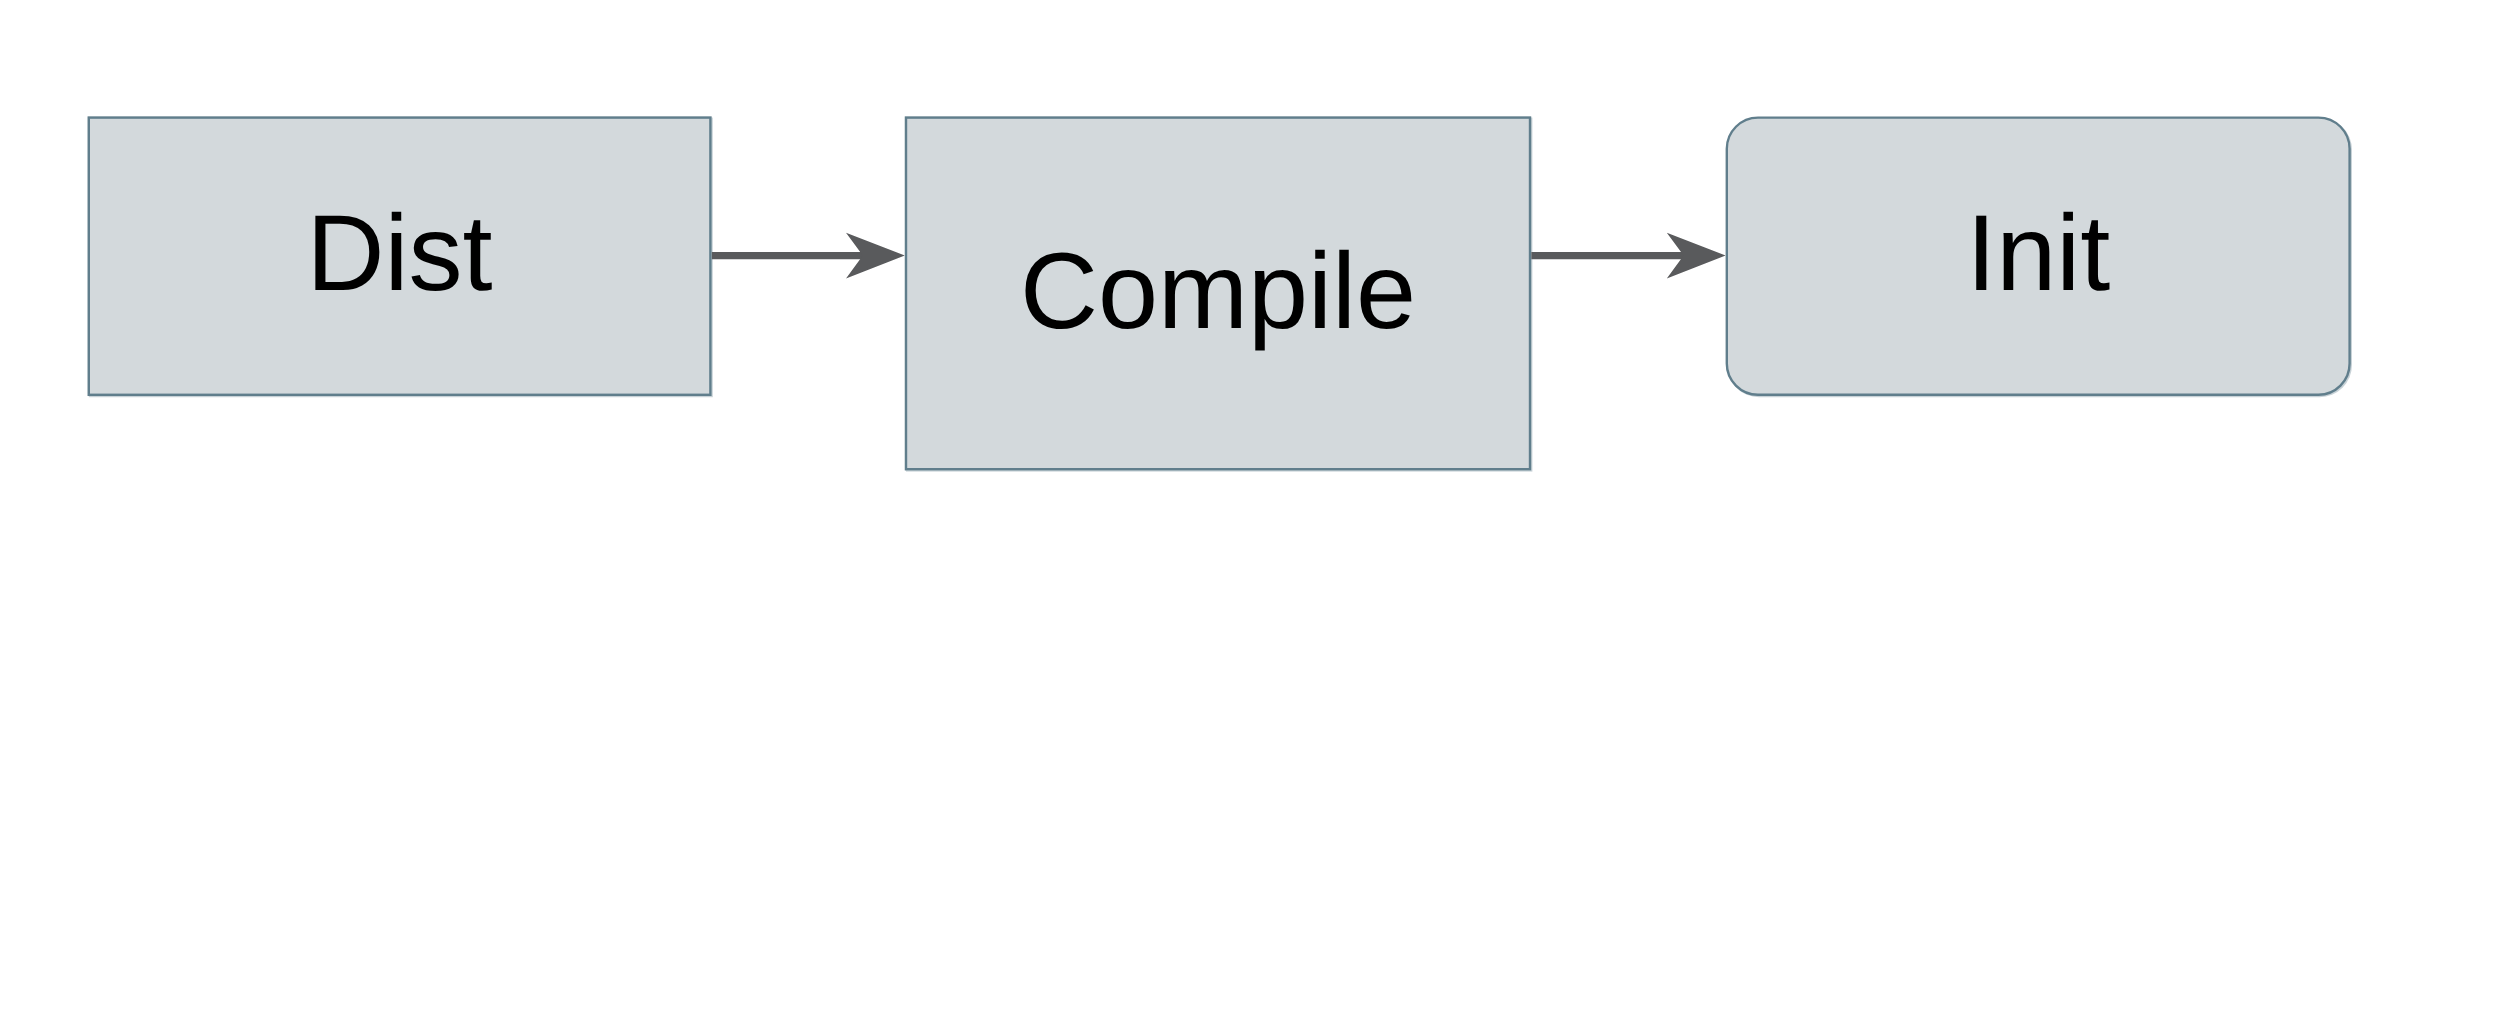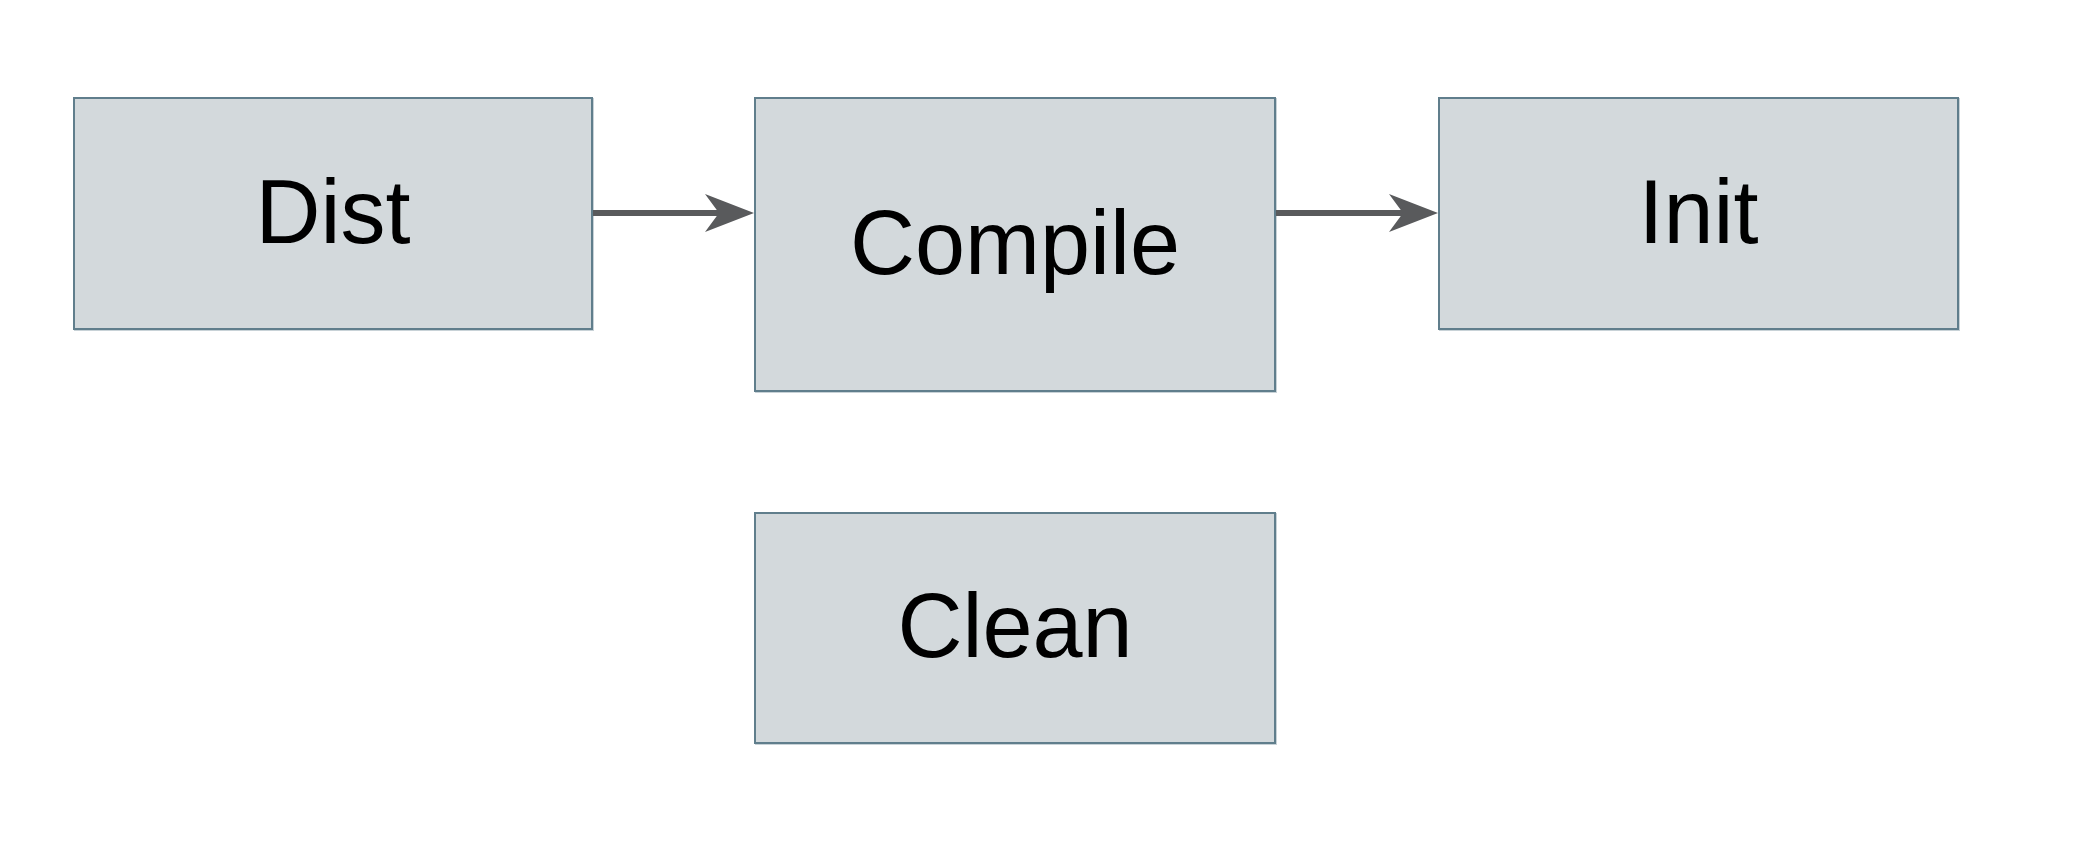--- a/index.html
+++ b/index.html
@@ -36,7 +36,7 @@
   }
   #node-dist    { left: 73px;   top: 97px;  width: 520px; height: 233px; }
   #node-compile { left: 754px;  top: 97px;  width: 522px; height: 295px; }
-  #node-init    { left: 1438px; top: 97px;  width: 521px; height: 233px; }
+  #node-init    { left: 1438px; top: 97px;  width: 521px; height: 233px; border-radius: 27px; }
   #node-clean   { left: 754px;  top: 512px; width: 522px; height: 232px; }
 
   .edge {

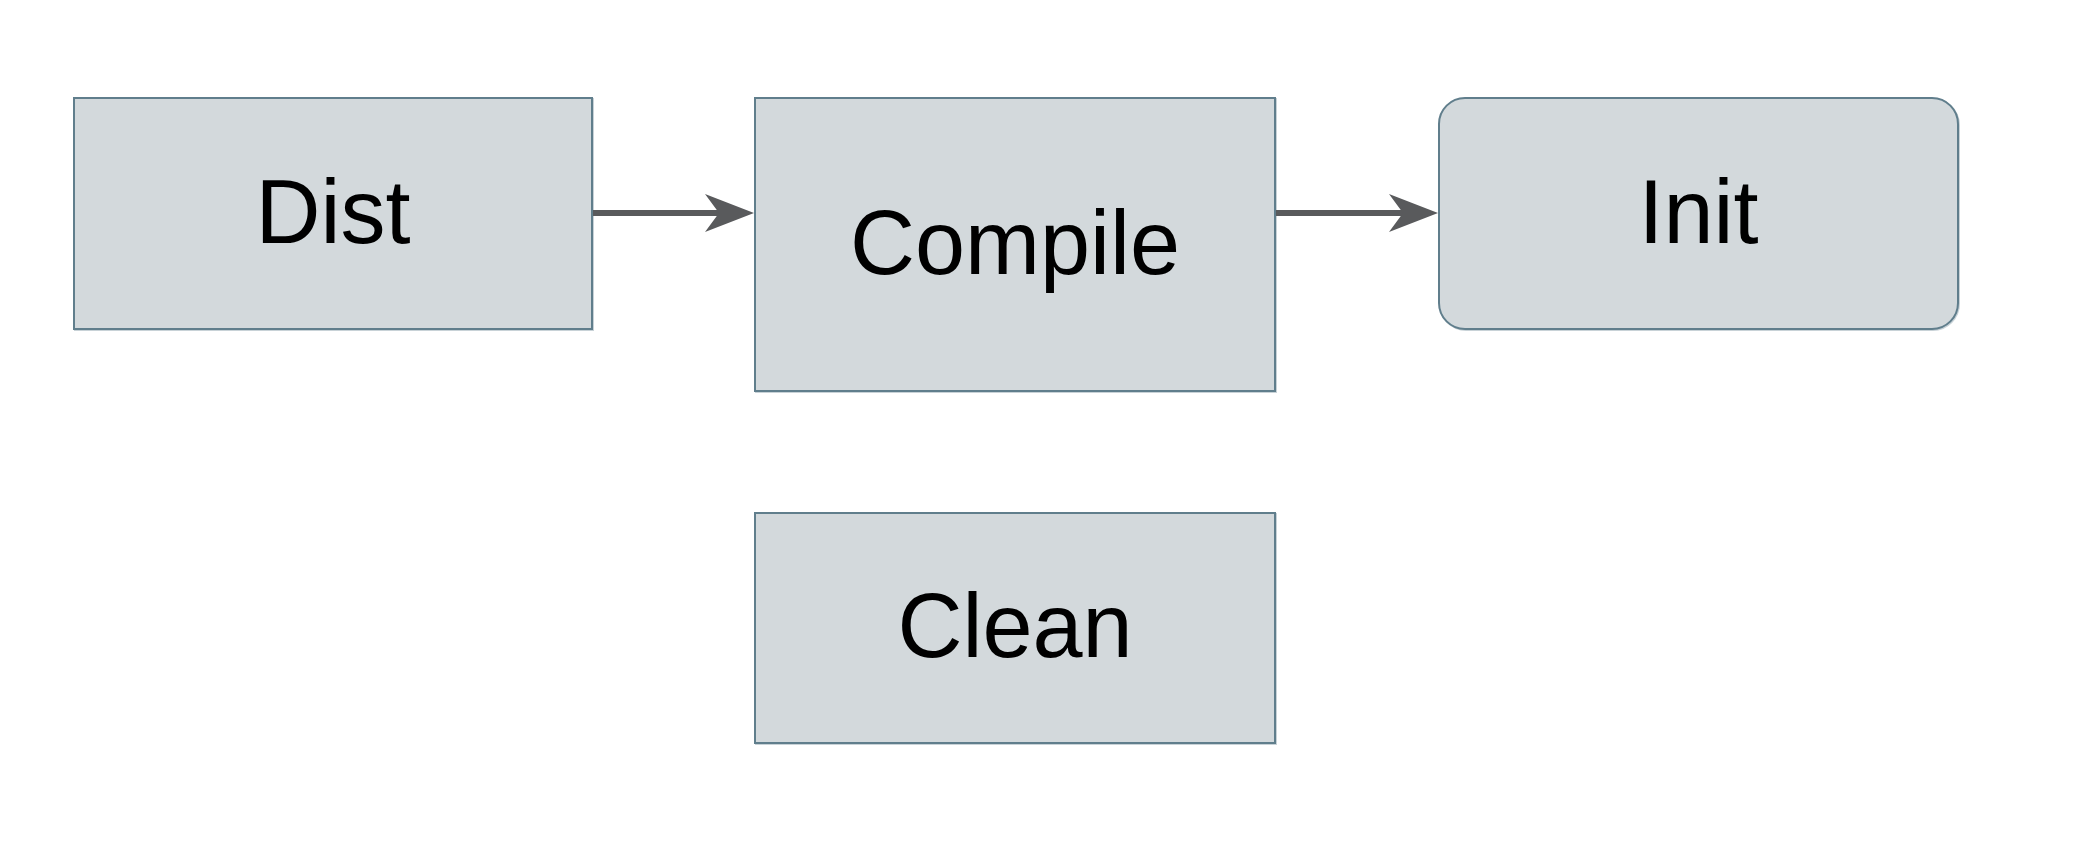--- a/index.html
+++ b/index.html
@@ -64,9 +64,6 @@
     <span class="node-label">Init</span>
   </div>
 
-  <div class="node" id="node-clean">
-    <span class="node-label">Clean</span>
-  </div>
 
   <svg class="edge" id="edge-dist-compile" viewBox="0 0 161 44">
     <line x1="0" y1="22" x2="128" y2="22" stroke="#595a5c" stroke-width="6"></line>

